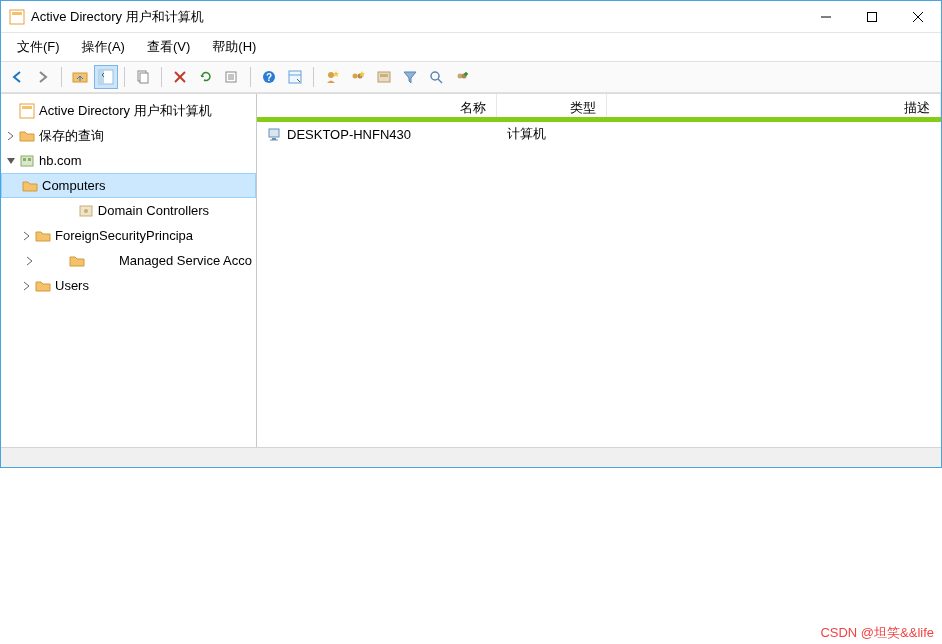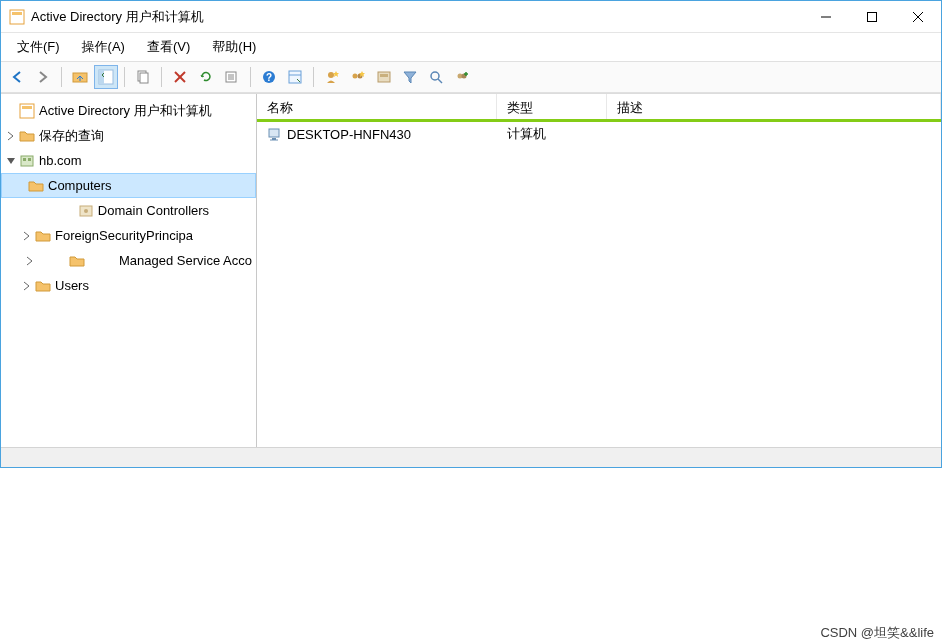--- a/index.html
+++ b/index.html
@@ -24,7 +24,7 @@
     .tree-icon { width: 16px; height: 16px; margin-right: 4px; flex-shrink: 0; }
     .tree-label { font-size: 13px; overflow: hidden; text-overflow: clip; }
     .list-pane { flex: 1; display: flex; flex-direction: column; overflow: hidden; }
-    .list-header { height: 28px; display: flex; border-bottom: 3px solid #84cc16; }
+    .list-header { height: 28px; display: flex; border-bottom: 5px solid #84cc16; text-align: right; }
     .list-header .col { padding: 5px 10px; border-right: 1px solid #e8e8e8; font-size: 13px; }
     .list-rows { flex: 1; overflow: auto; }
     .list-row { height: 24px; display: flex; align-items: center; cursor: default; }

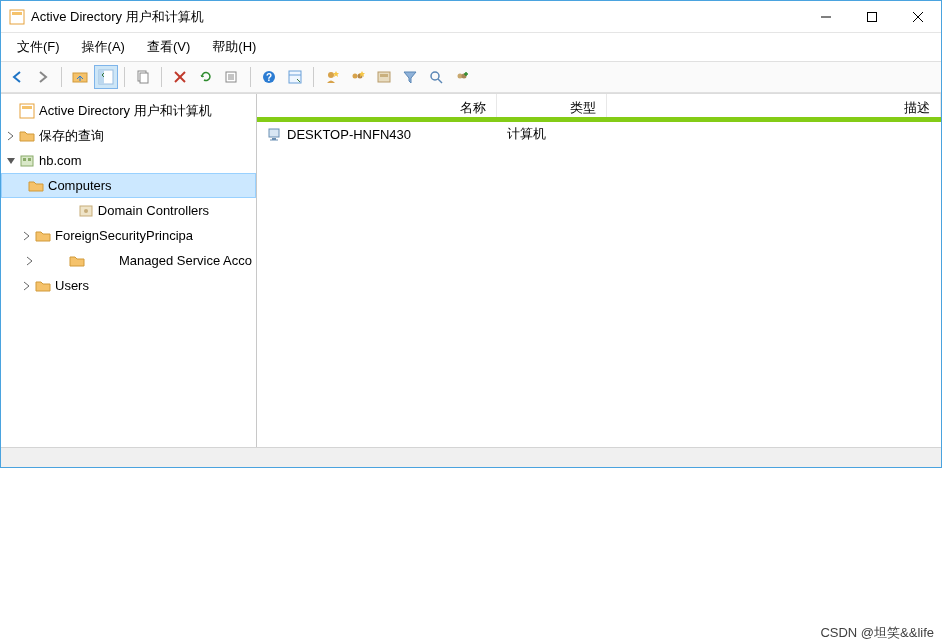--- a/index.html
+++ b/index.html
@@ -259,7 +259,7 @@
       </div>
 
 
-      <div class="tree-node selected" style="padding-left:10px;">
+      <div class="tree-node selected" style="padding-left:4px;">
         <span class="tree-expander"></span>
         <span class="tree-icon">
             <svg width="16" height="16">

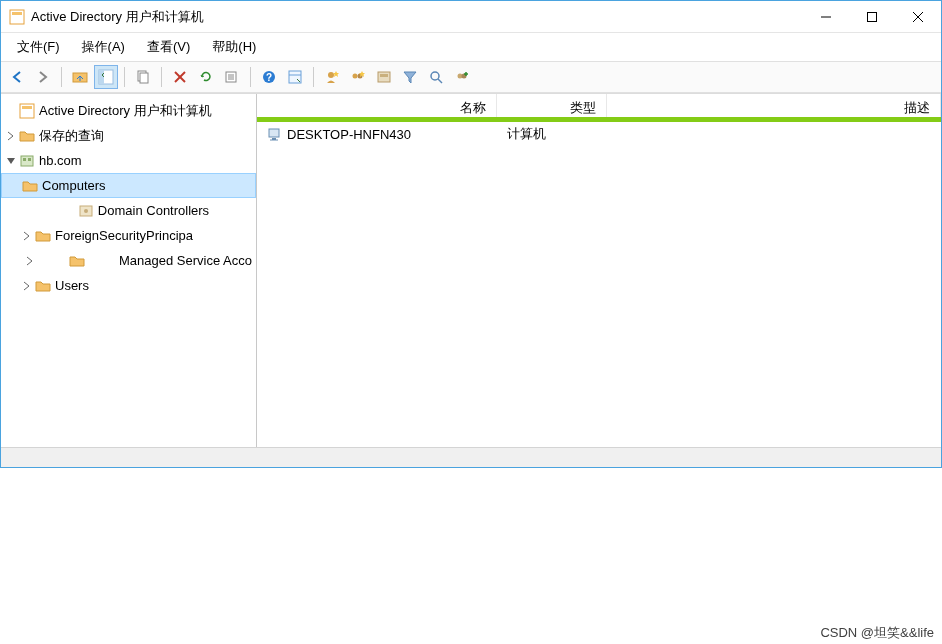--- a/index.html
+++ b/index.html
@@ -30,7 +30,7 @@
     .list-row { height: 24px; display: flex; align-items: center; cursor: default; }
     .list-row .cell { padding: 0 10px; display: flex; align-items: center; gap: 4px; font-size: 13px; }
     .statusbar { height: 20px; background: #f0f0f0; border-top: 1px solid #d4d4d4; }
-    .watermark { position: fixed; right: 8px; bottom: 2px; color: #404040; font-size: 13px; }
+    .watermark { position: fixed; right: 8px; bottom: 2px; color: #ef4444; font-size: 13px; }
     svg { display: block; }
   </style>
 </head>

